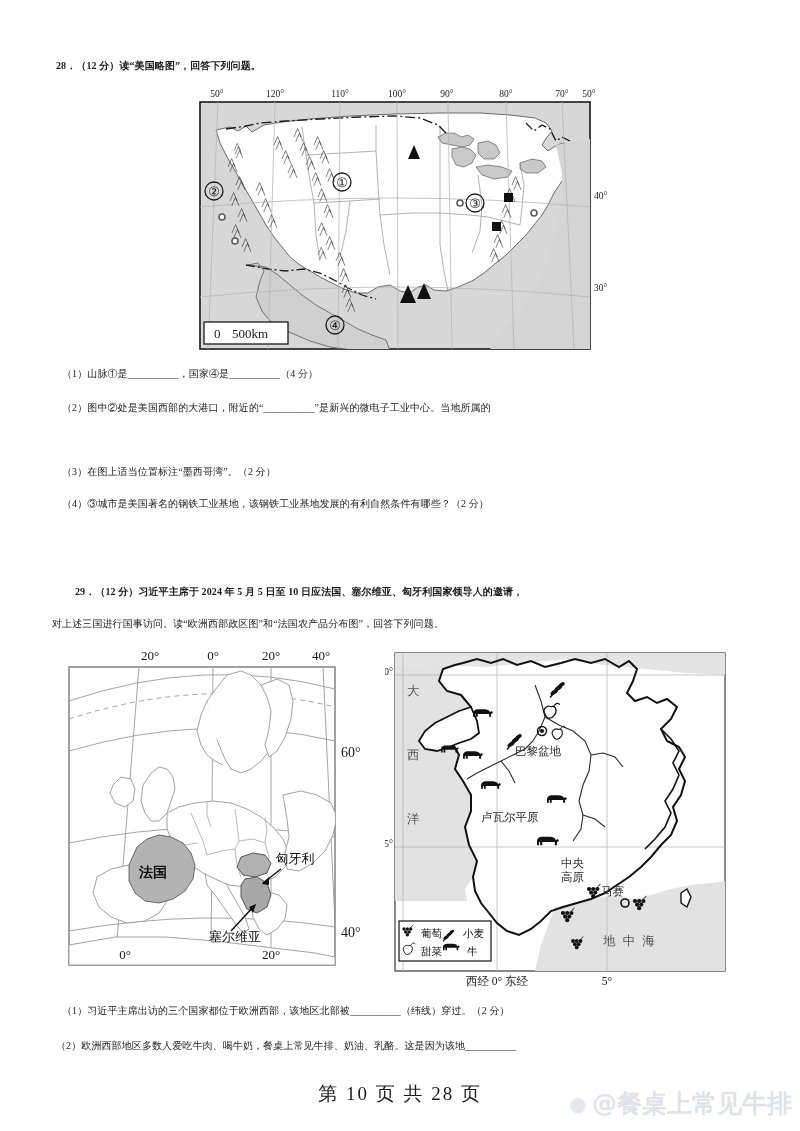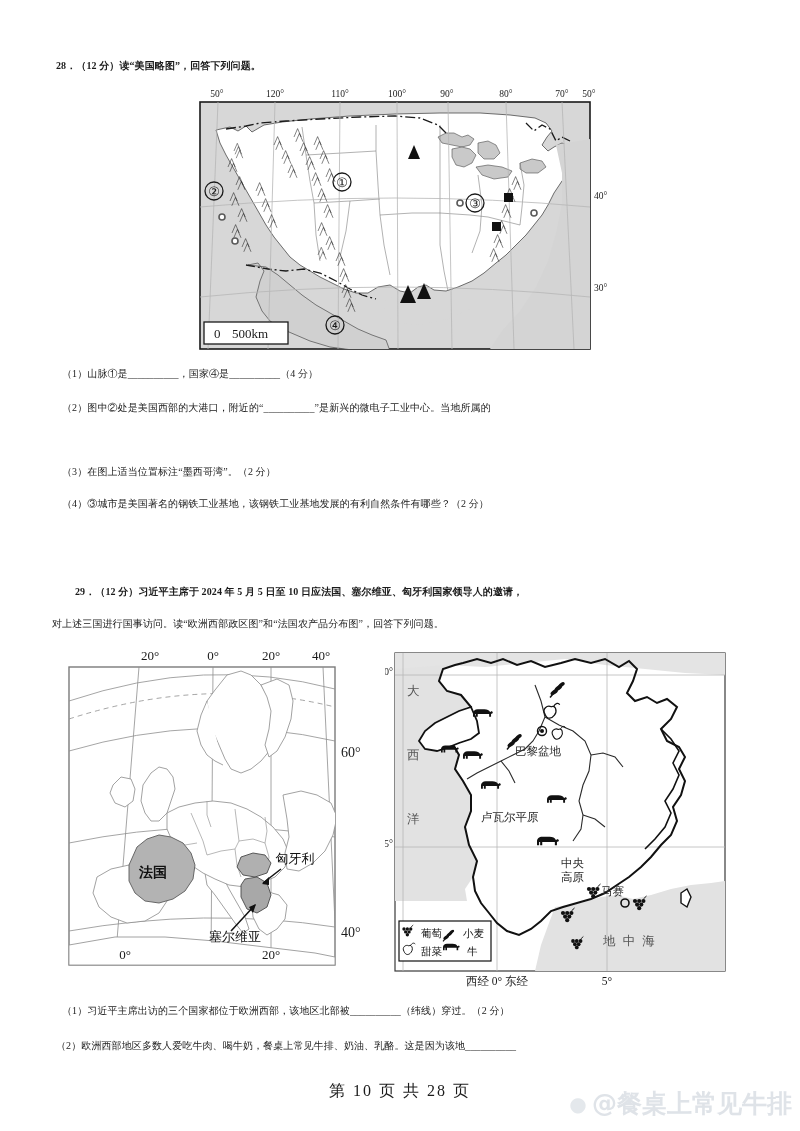--- a/index.html
+++ b/index.html
@@ -40,7 +40,7 @@
     right: 0;
     top: 1081px;
     text-align: center;
-    font-size: 16px;
+    font-size: 19px;
     letter-spacing: 2px;
     color: #1b1b1b;
   }

